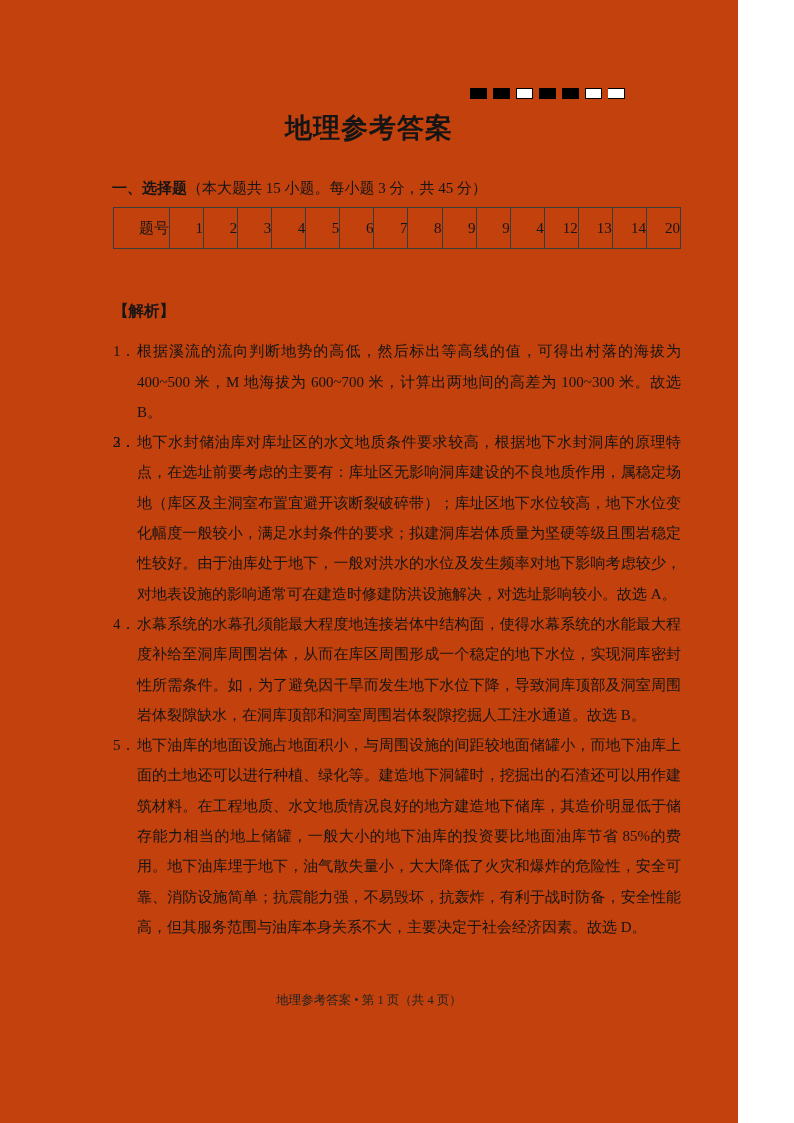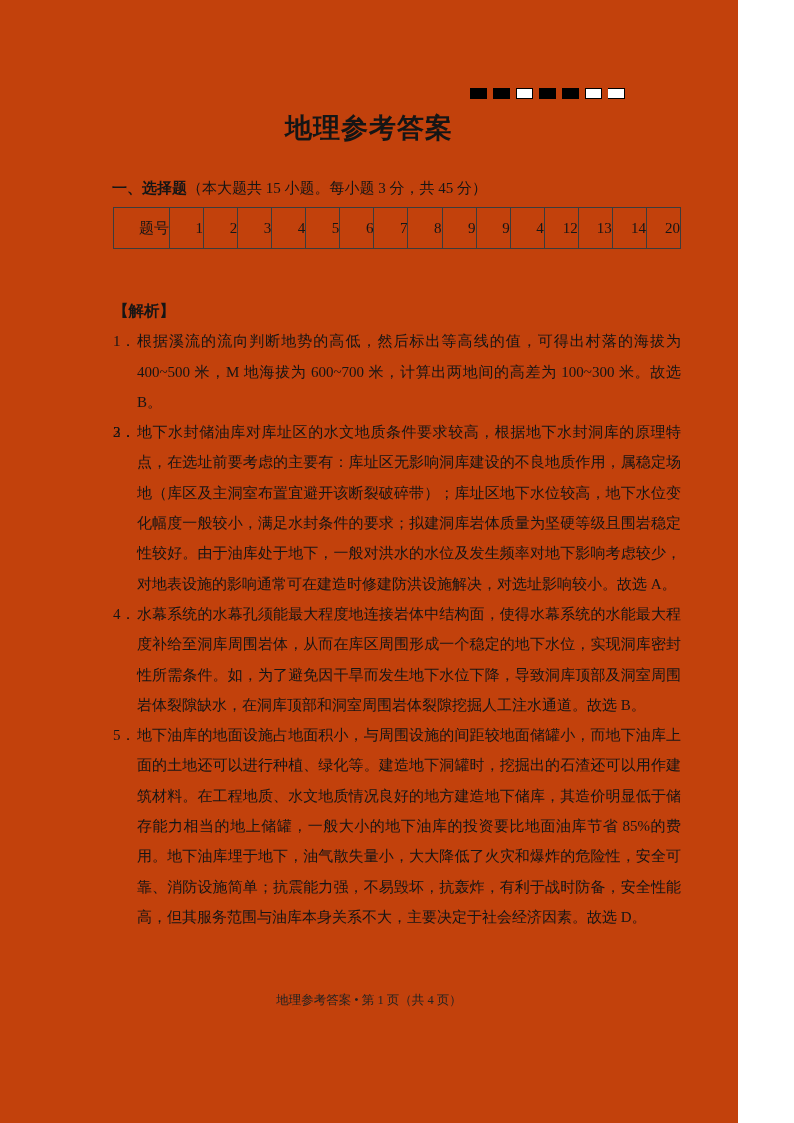--- a/index.html
+++ b/index.html
@@ -82,7 +82,7 @@
   }
   .analysis-label {
     font-size: 15.5px;
-    margin-bottom: 0;
+    margin-bottom: 10px;
   }
   .item {
     position: relative;

